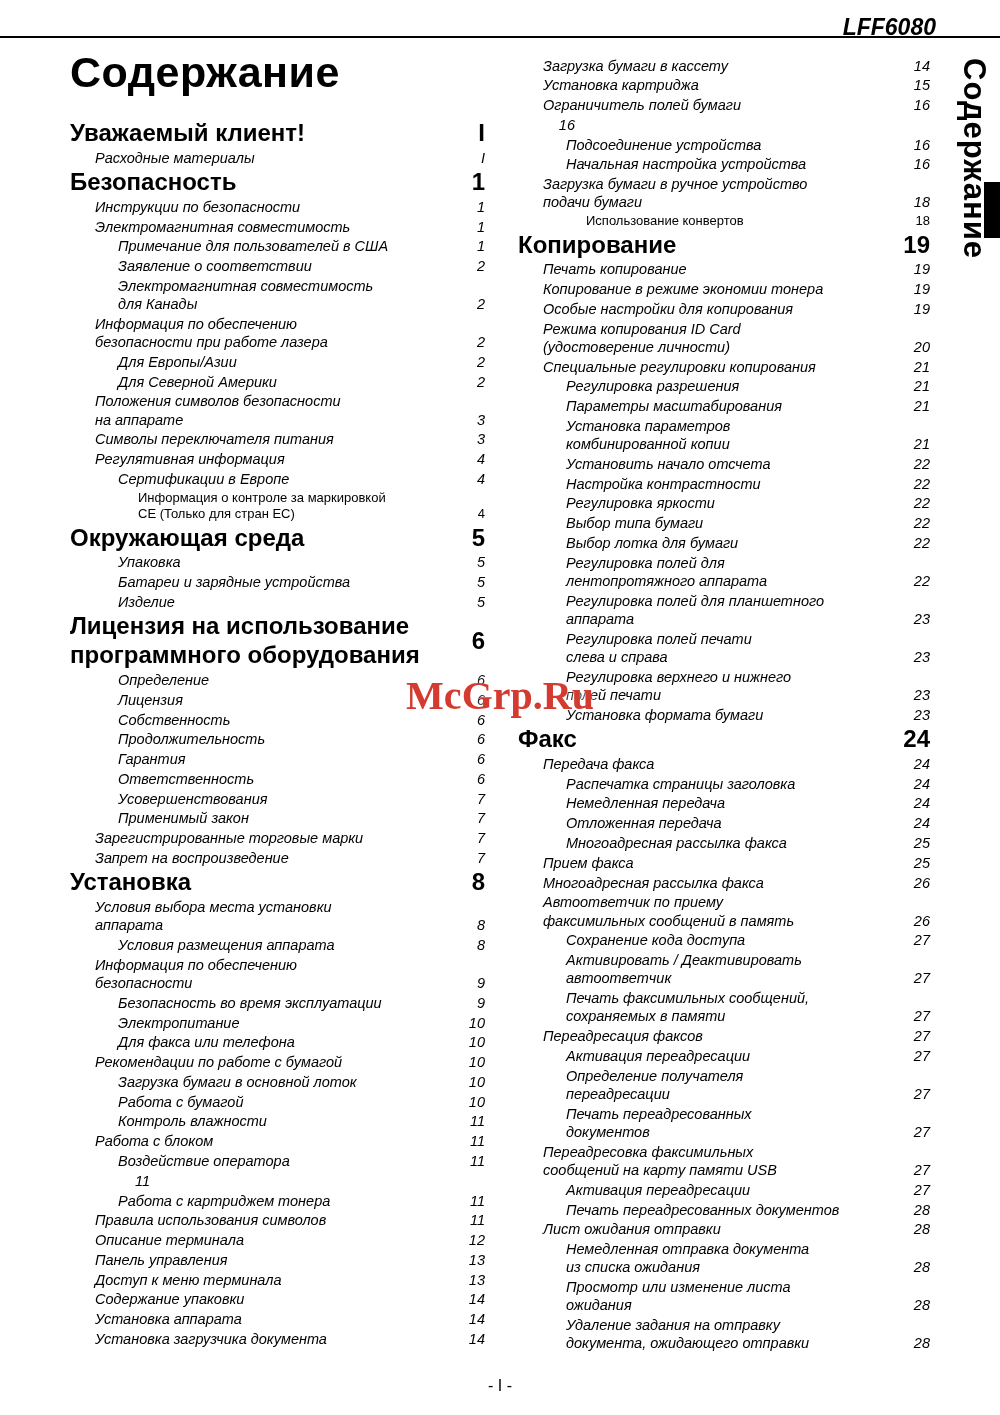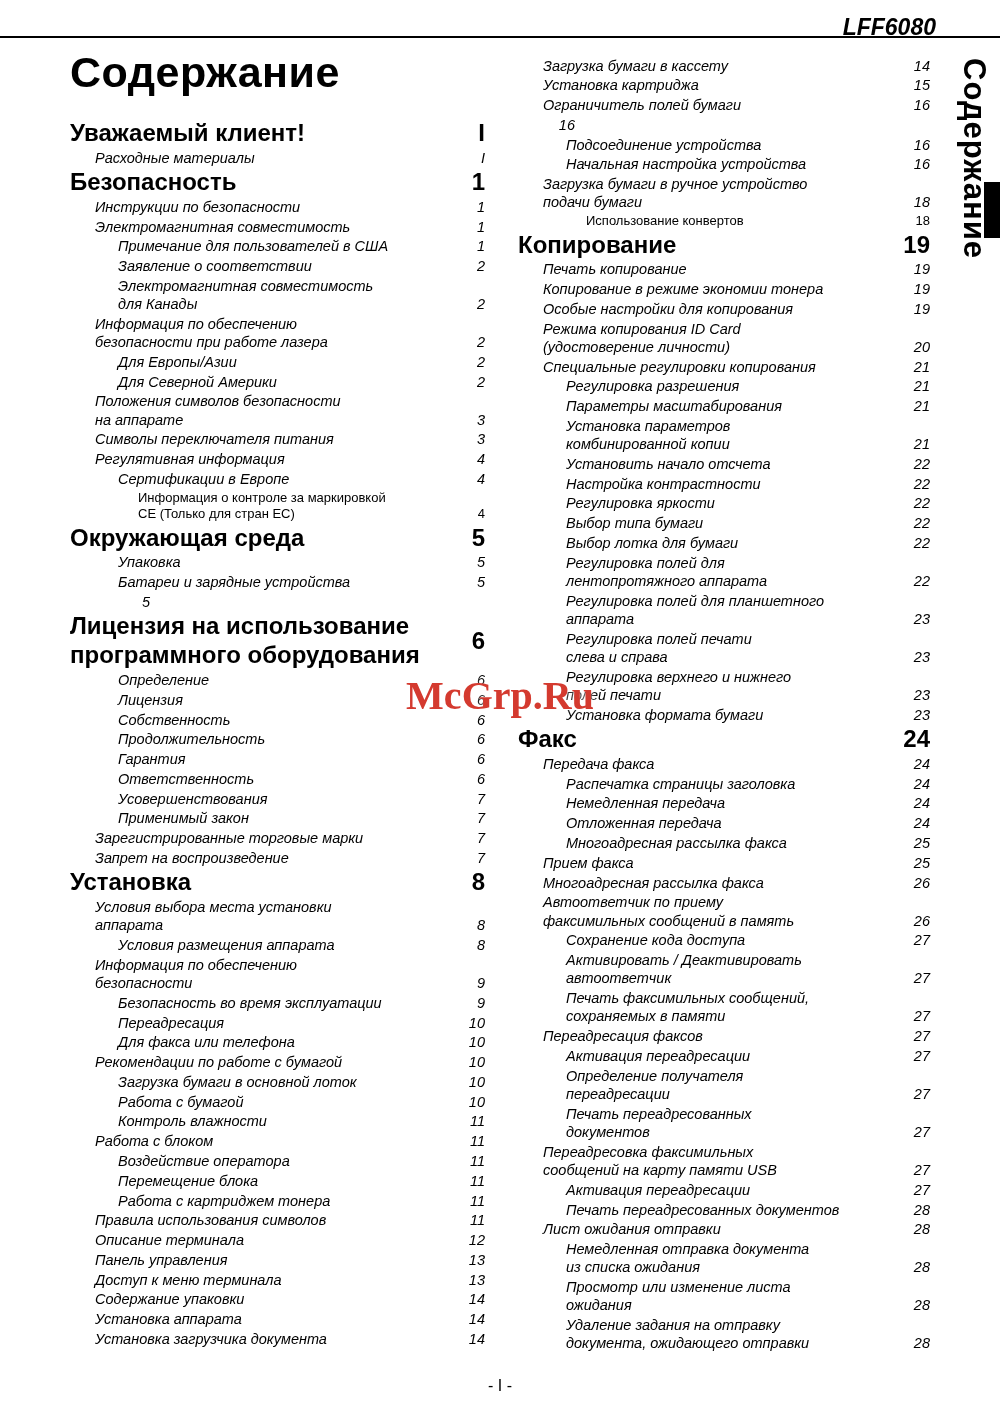--- a/index.html
+++ b/index.html
@@ -134,6 +134,7 @@
         <span class="pg">5</span>
       </div>
       <div class="row lvl2">
+        <span class="txt">Изделие</span>
         <span class="pg">5</span>
       </div>
       <div class="row lvl0">

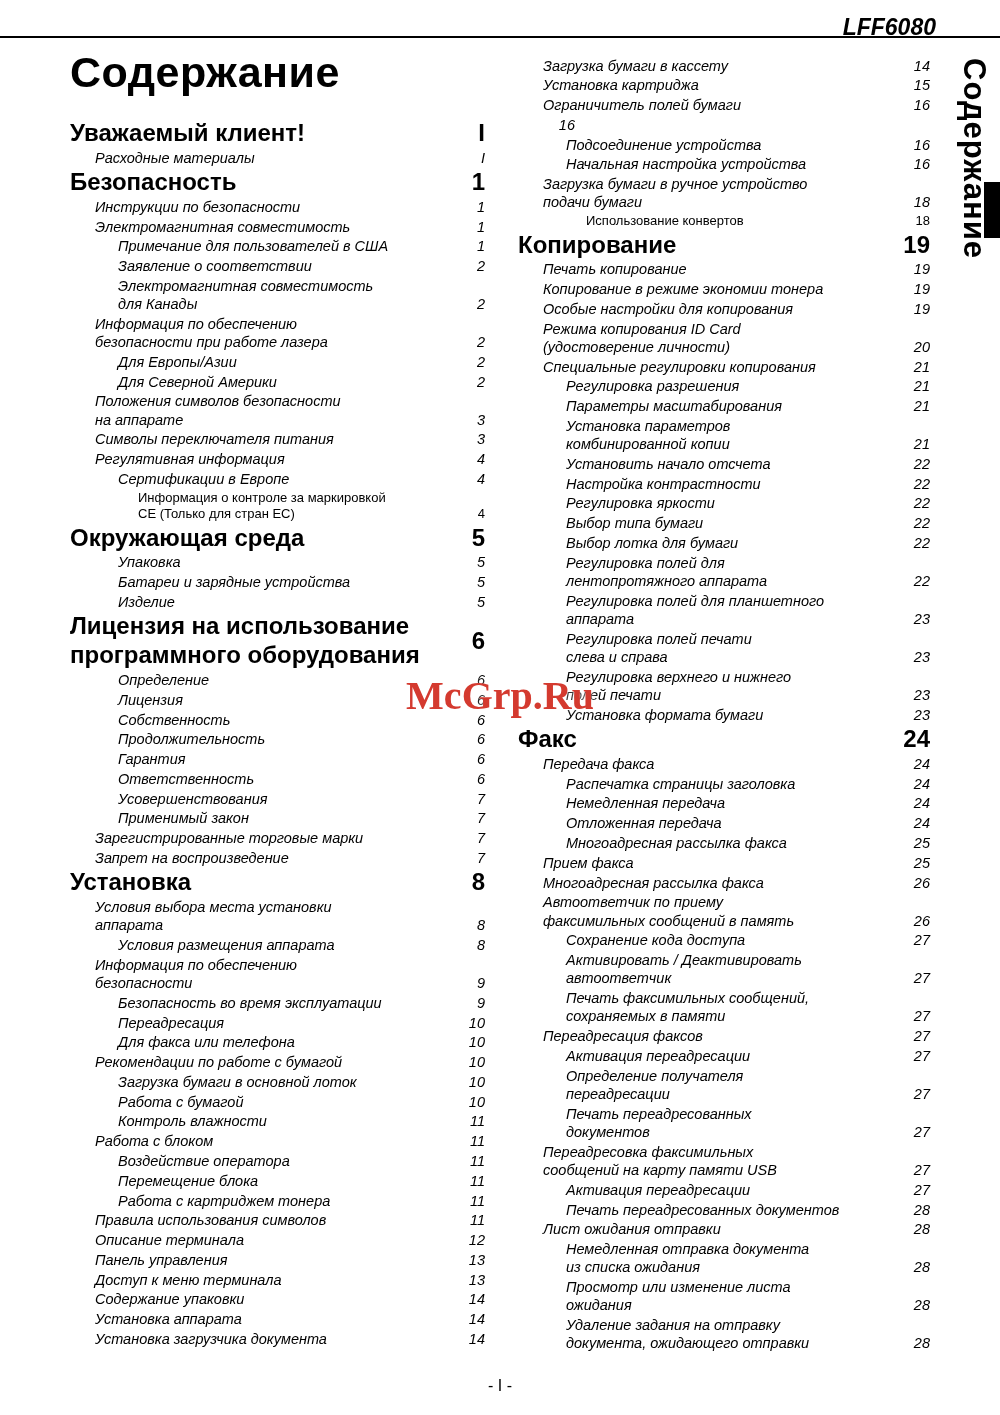--- a/index.html
+++ b/index.html
@@ -205,7 +205,7 @@
         <span class="pg">9</span>
       </div>
       <div class="row lvl2">
-        <span class="txt">Переадресация</span>
+        <span class="txt">Электропитание</span>
         <span class="pg">10</span>
       </div>
       <div class="row lvl2">

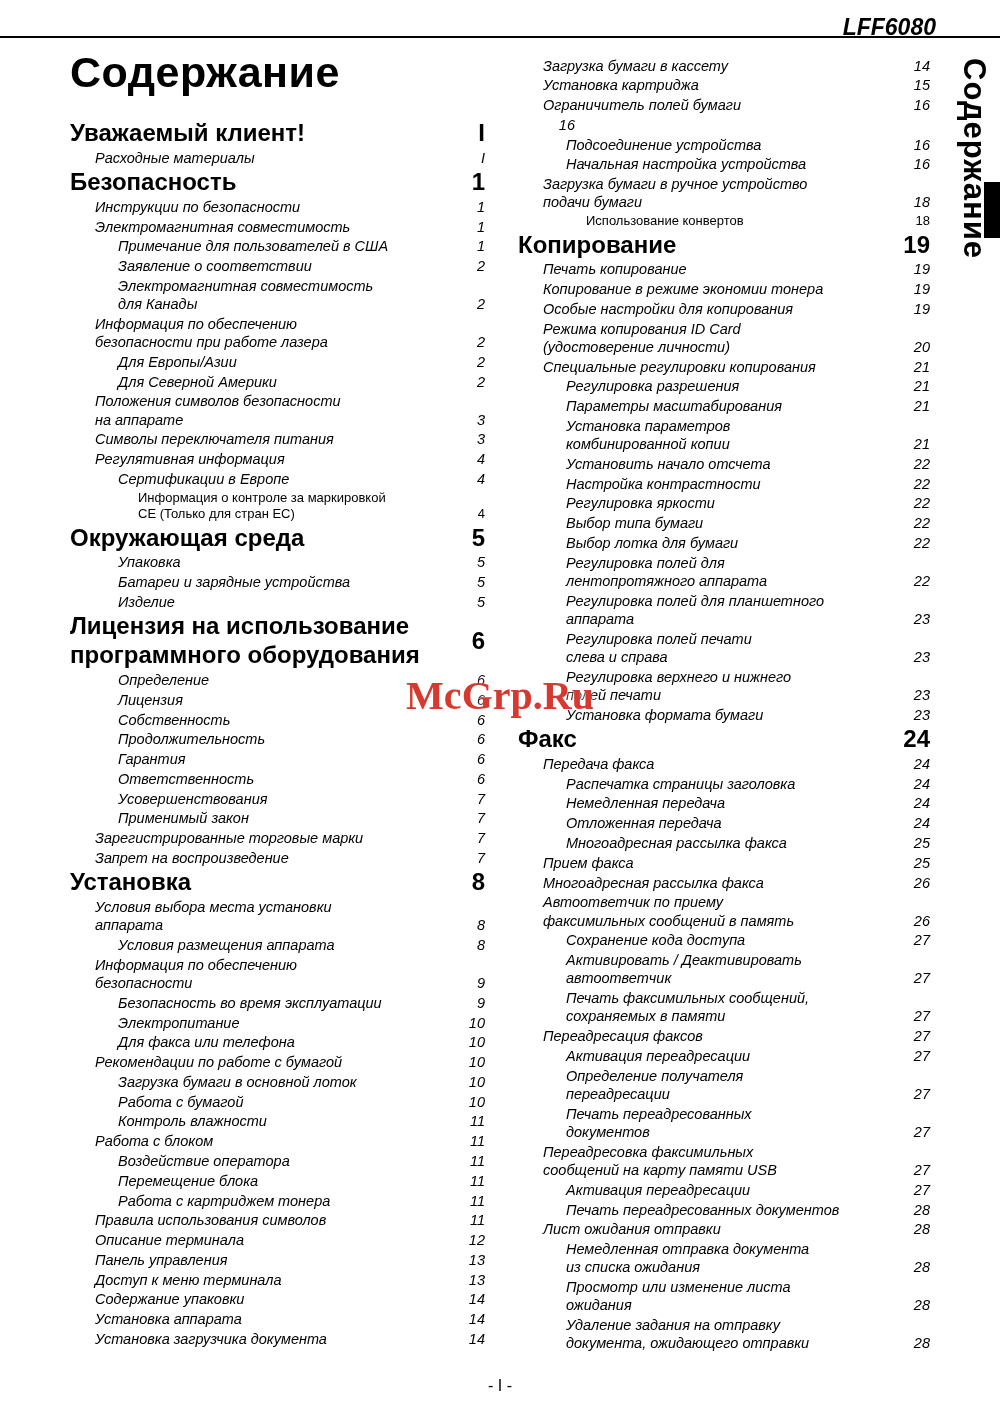--- a/index.html
+++ b/index.html
@@ -237,7 +237,6 @@
         <span class="pg">11</span>
       </div>
       <div class="row lvl2">
-        <span class="txt">Перемещение блока</span>
         <span class="pg">11</span>
       </div>
       <div class="row lvl2">

